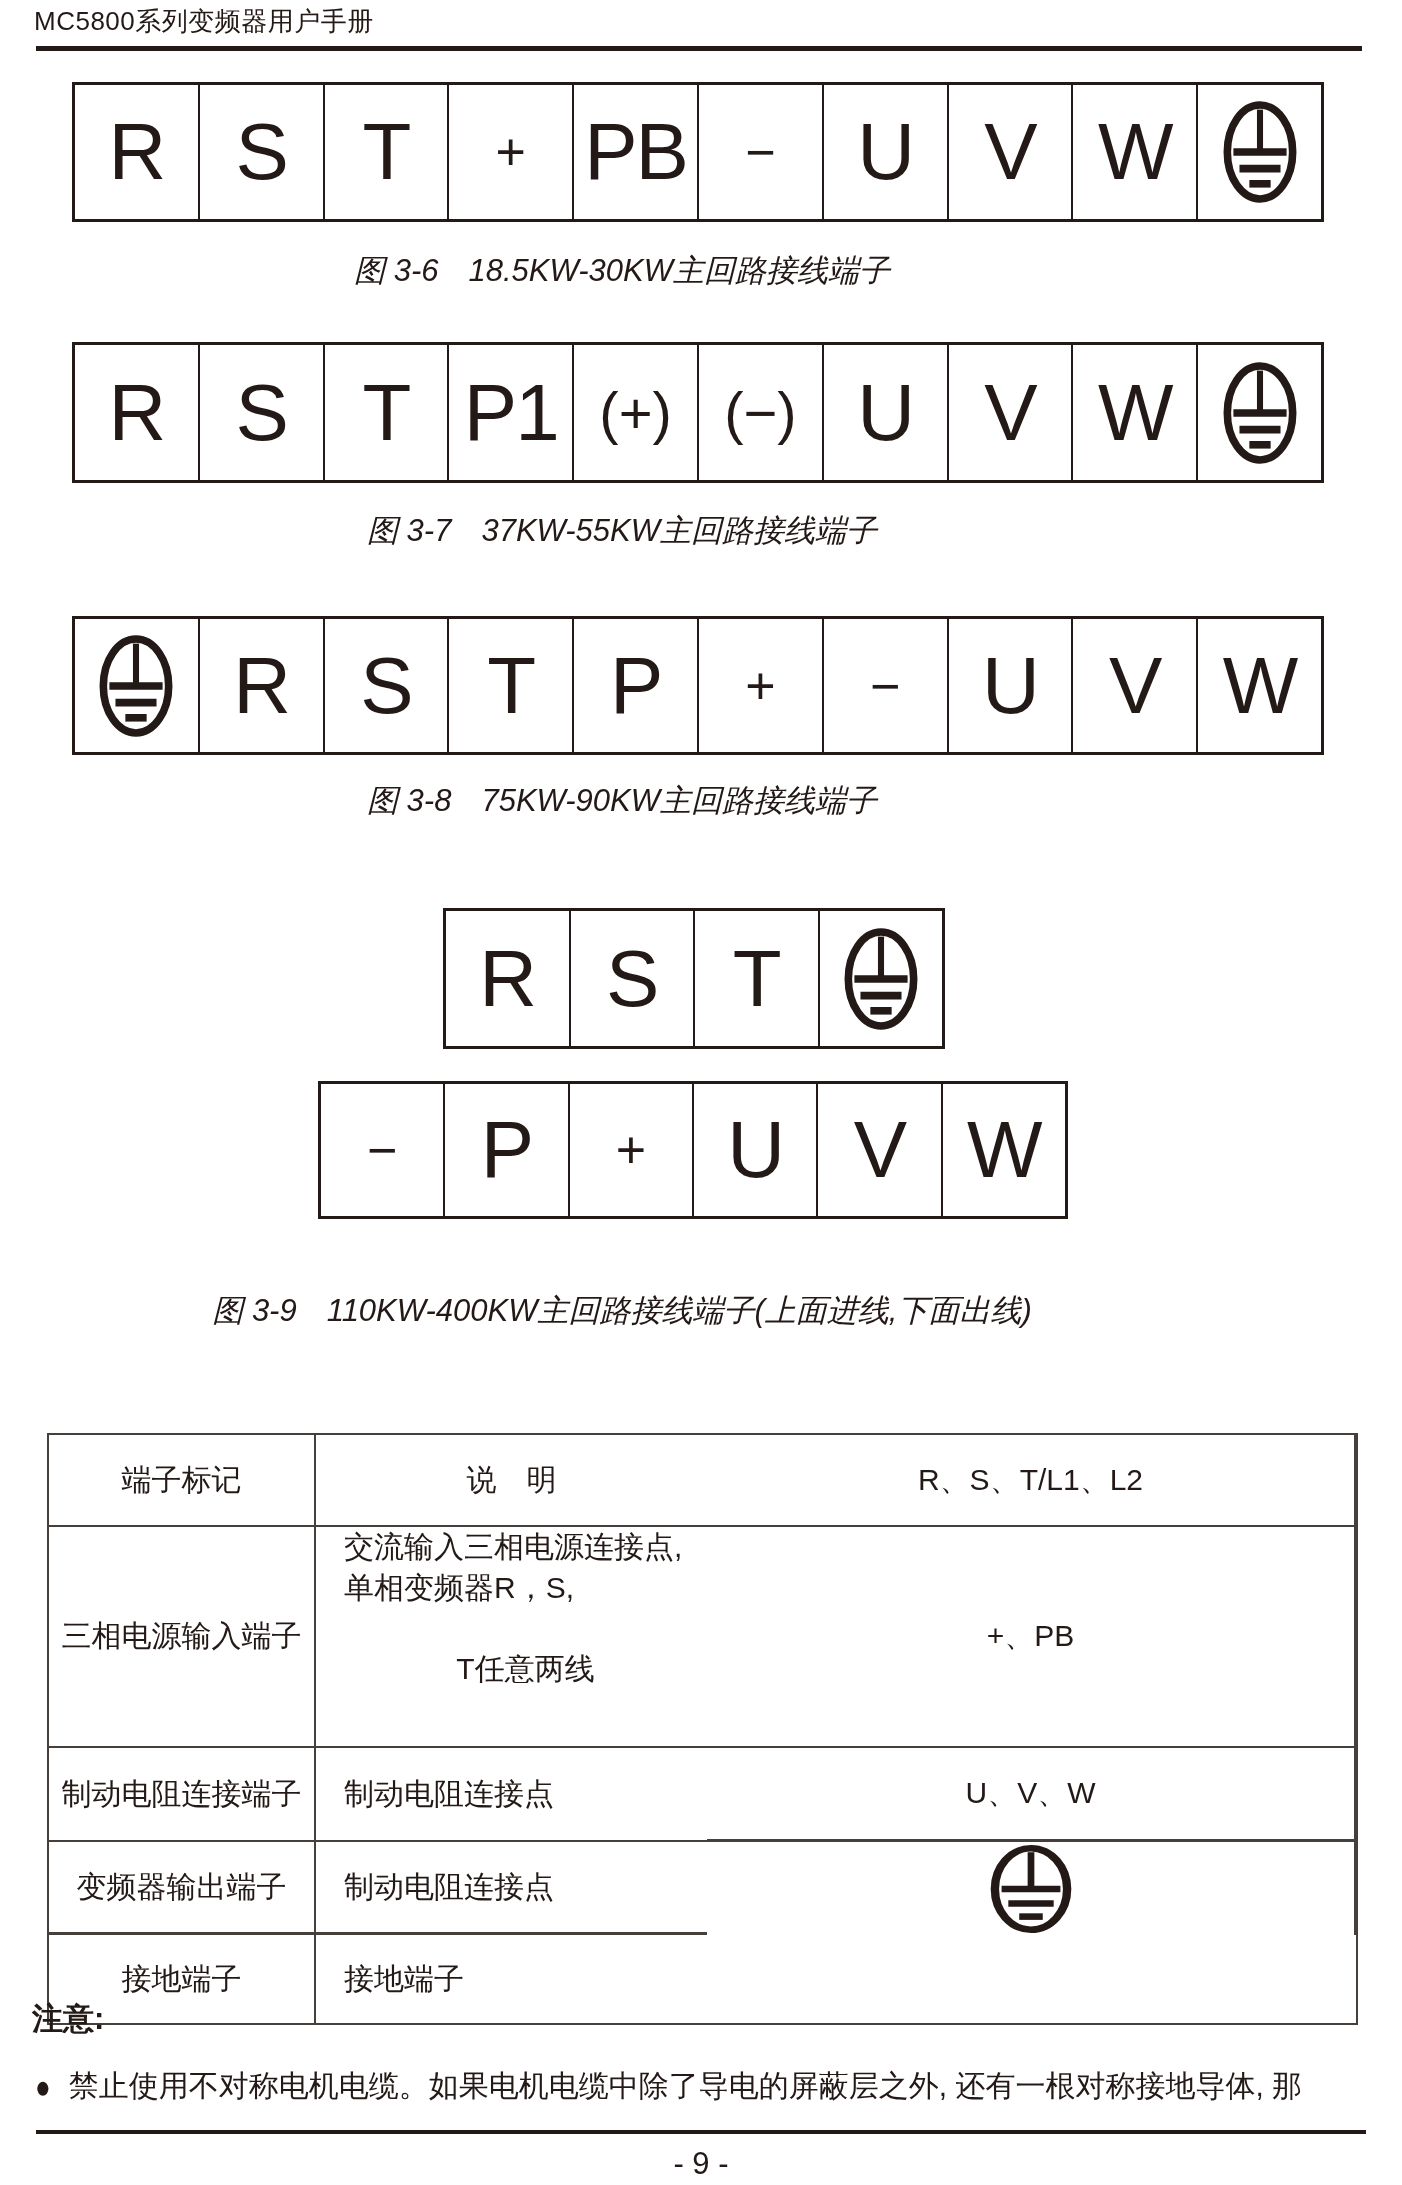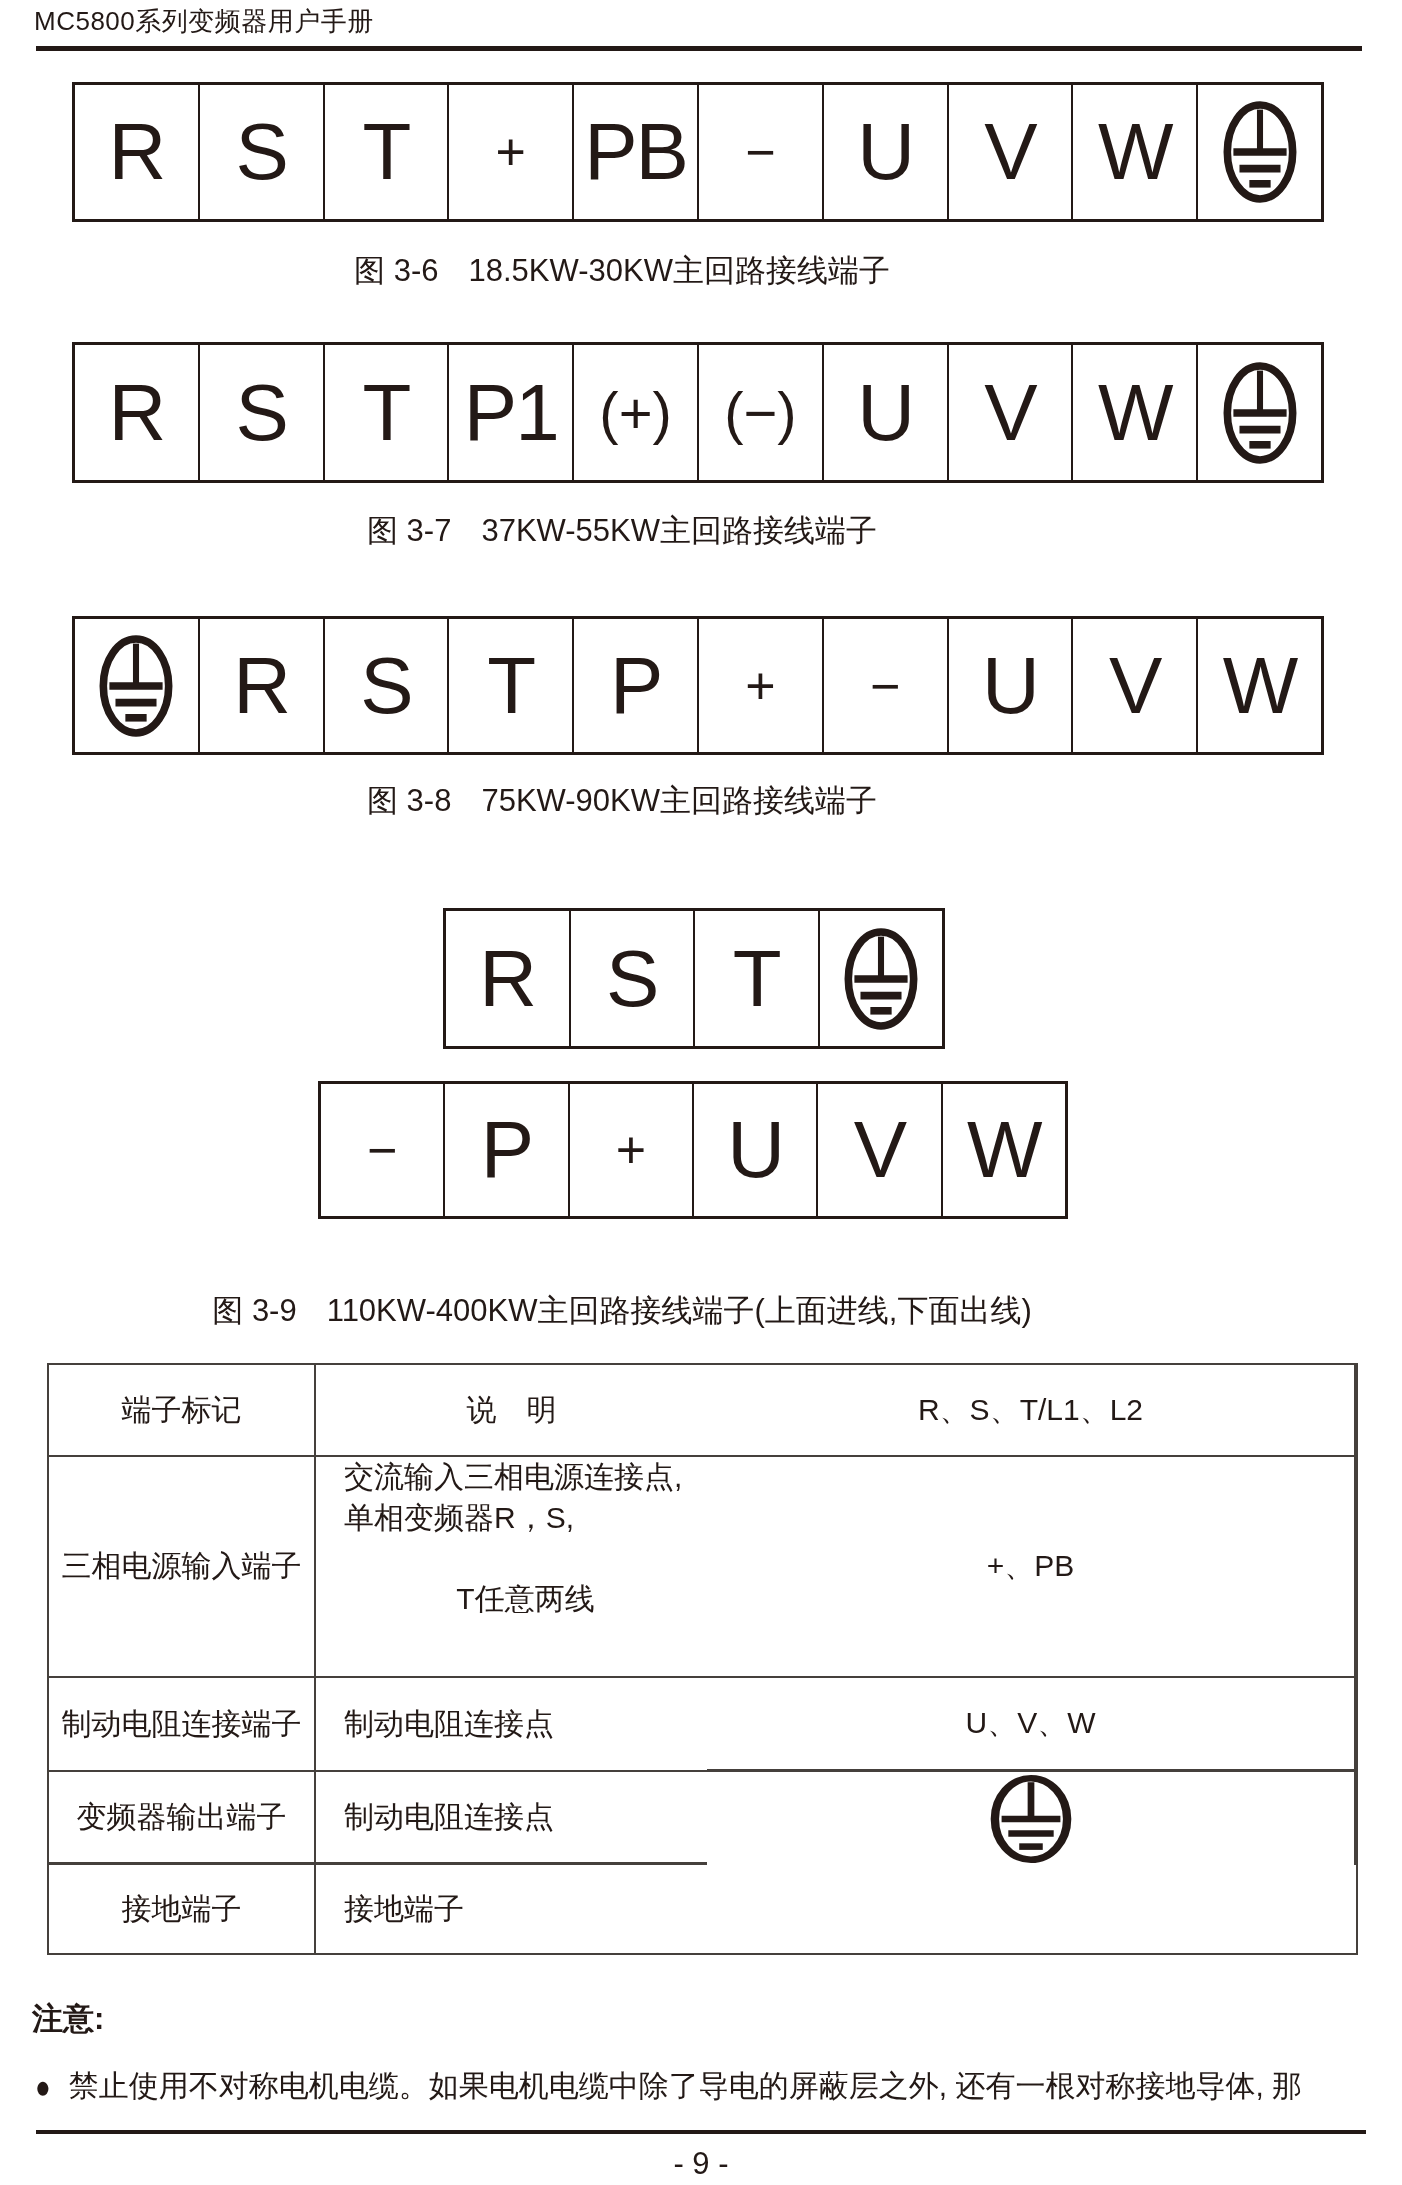--- a/index.html
+++ b/index.html
@@ -38,7 +38,7 @@
 
   
   .caption{
-    left:0;width:1244px;text-align:center;font-size:31px;color:#231916;
+    left:0;width:1244px;text-align:center;font-size:31px;color:#231916;font-style:italic;
   }
   .caption .cap-label{margin-right:30px;}
   .cap1{top:250px;} .cap2{top:510px;} .cap3{top:780px;} .cap4{top:1290px;}

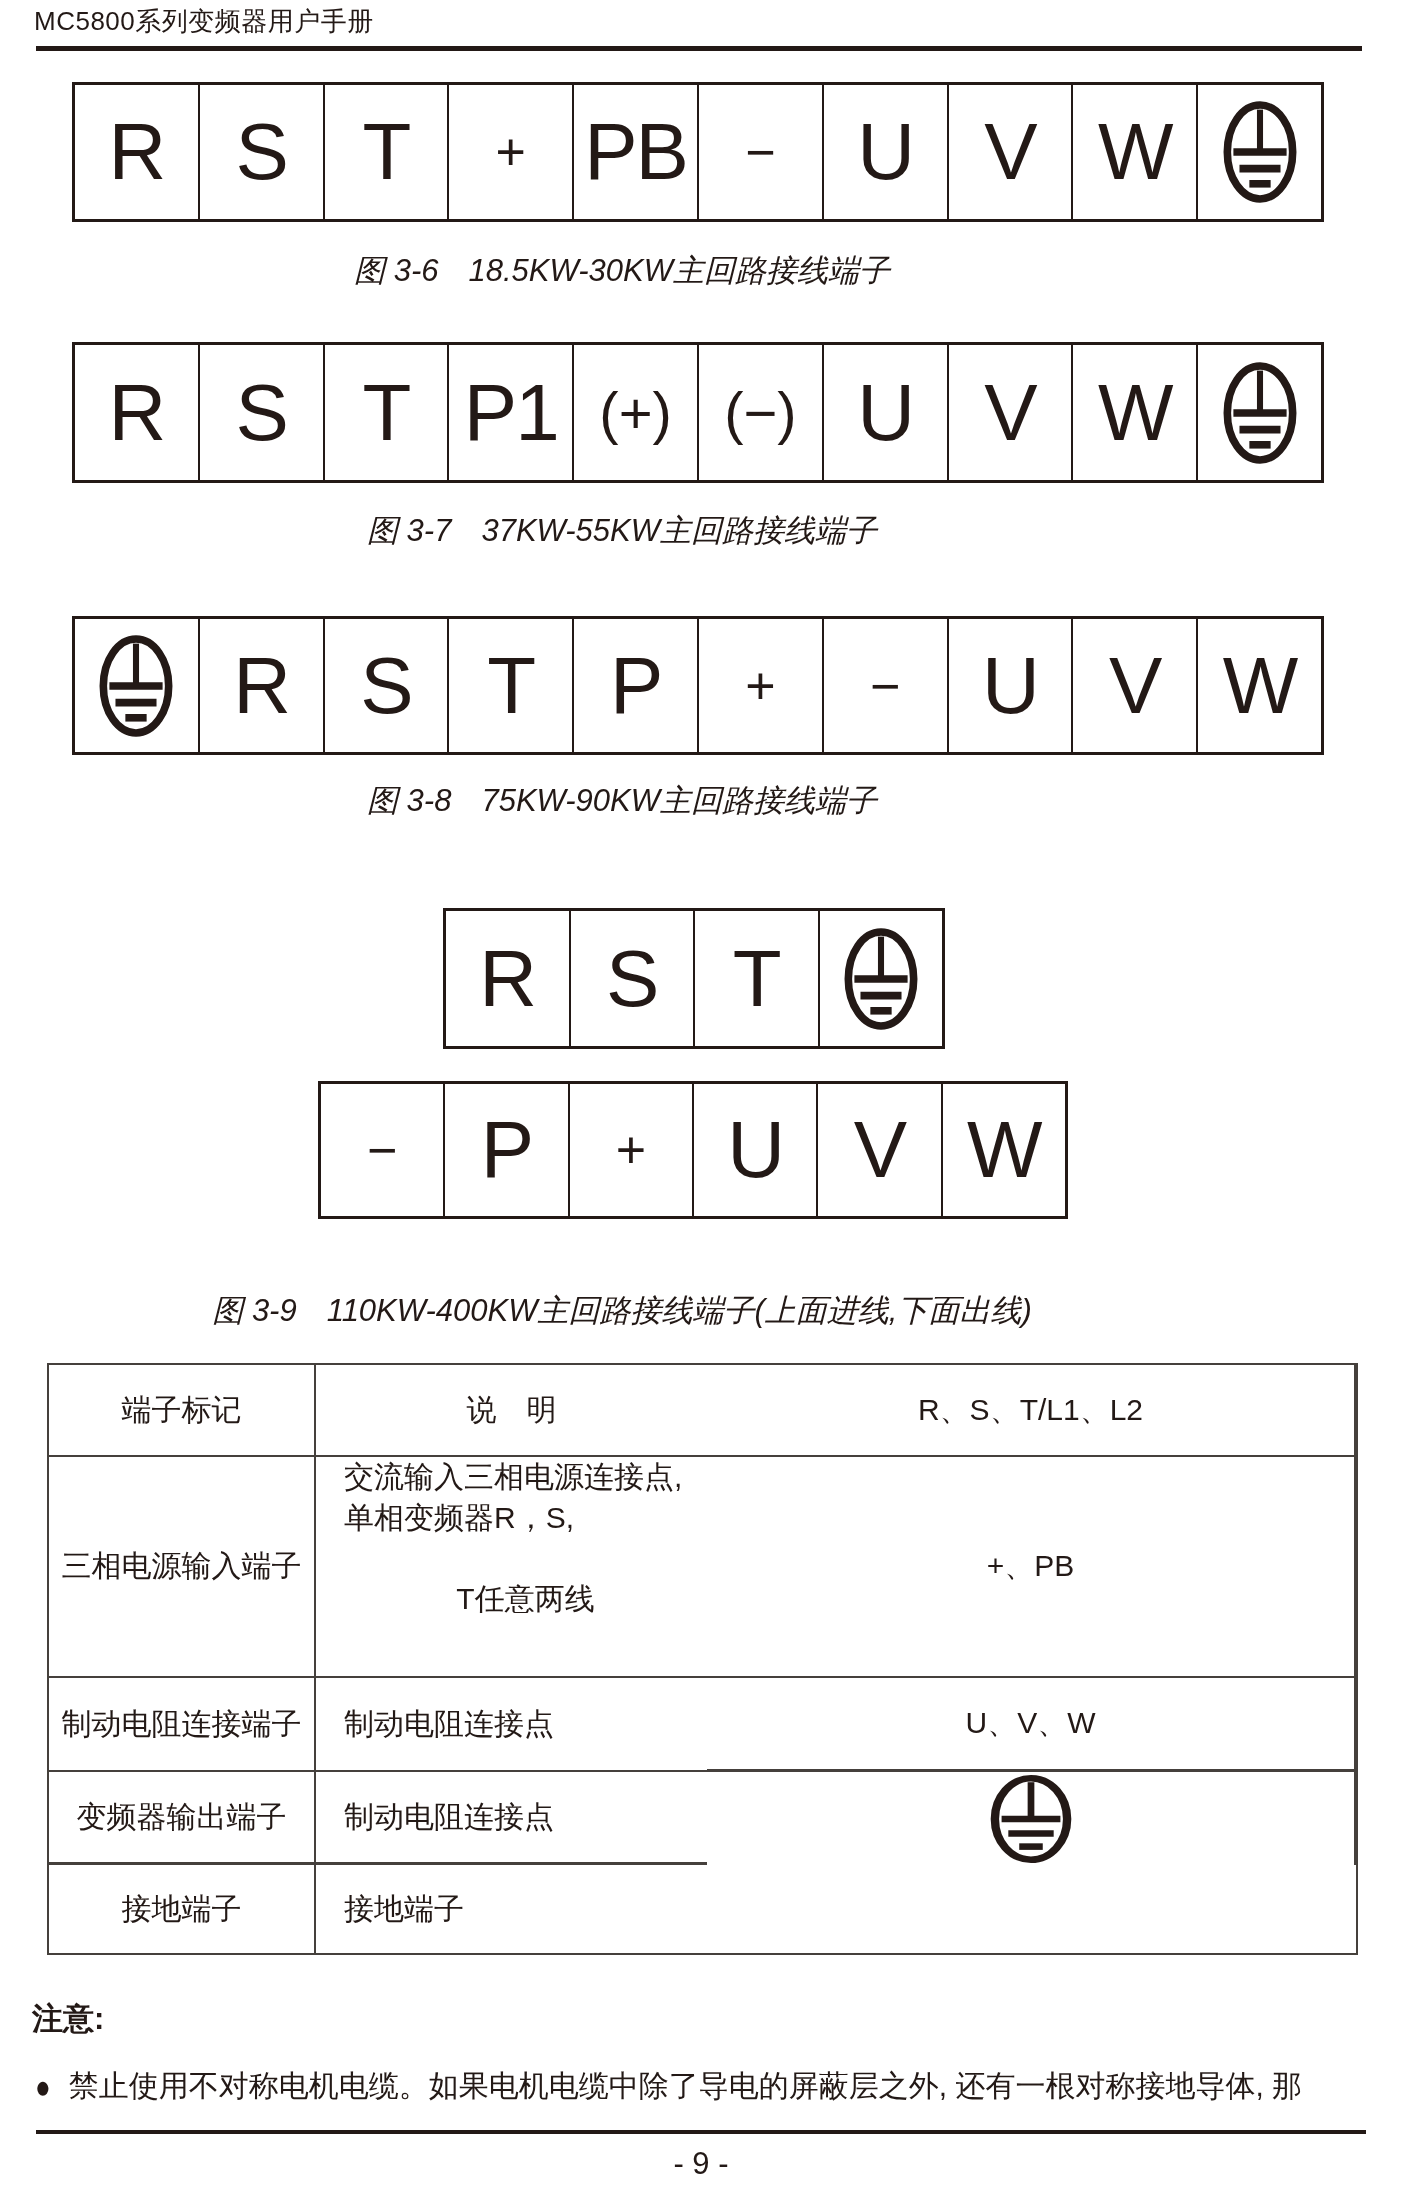--- a/index.html
+++ b/index.html
@@ -45,7 +45,7 @@
 
   
   .term-table{
-    left:47px;top:1363px;width:1311px;height:592px;
+    left:47px;top:1433px;width:1311px;height:592px;
     display:grid;
     grid-template-columns:267px 391px 1fr;
     grid-template-rows:92px 221px 94px 93px 1fr;

